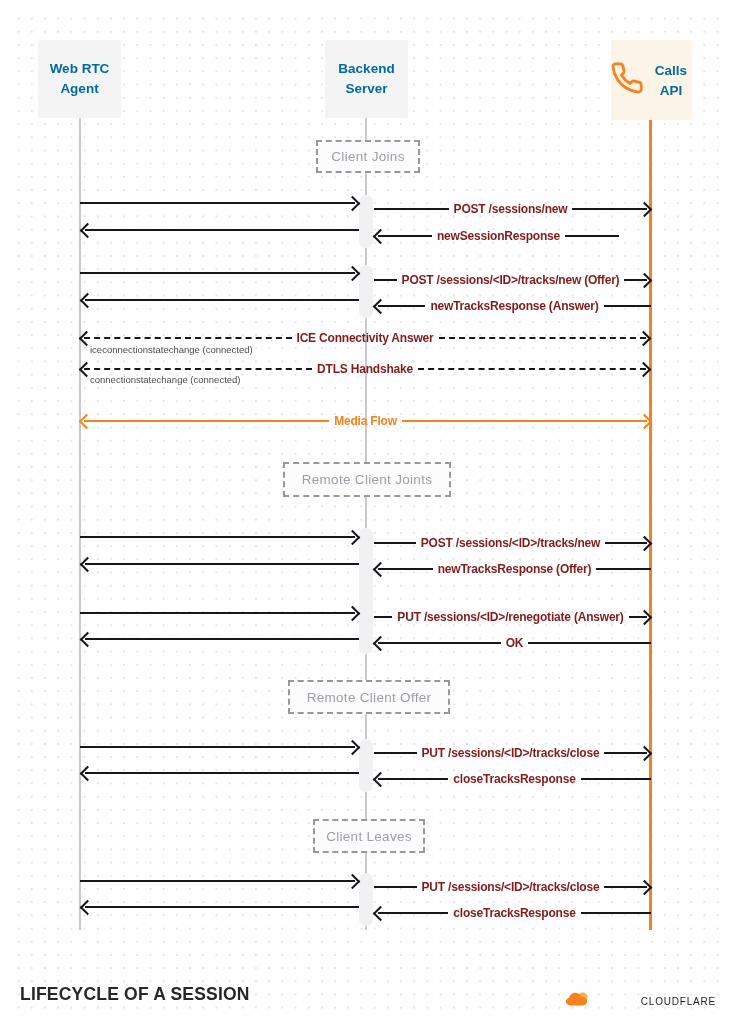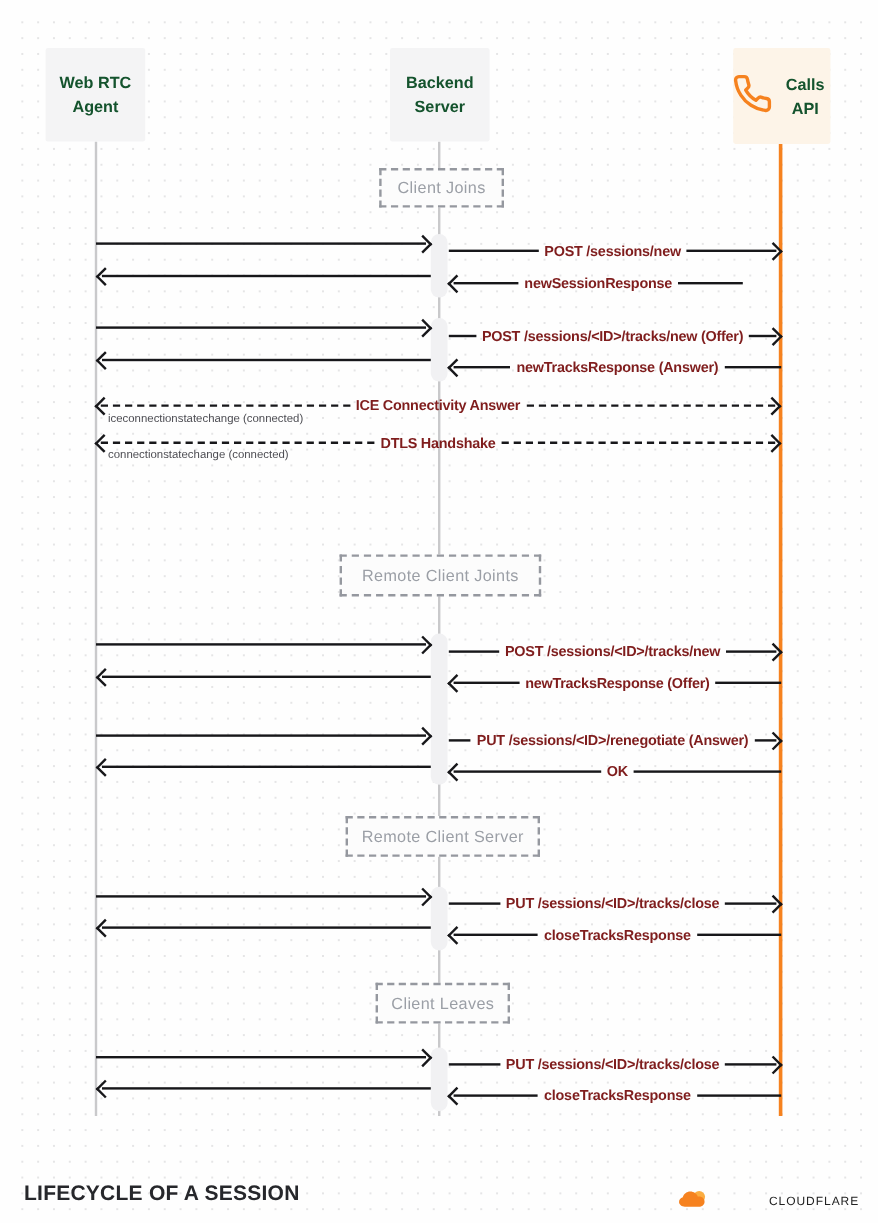--- a/index.html
+++ b/index.html
@@ -19,7 +19,7 @@
   
   .pbox{position:absolute;top:40px;height:78px;background:#f4f4f5;z-index:6;
     display:flex;align-items:center;justify-content:center;text-align:center;
-    font-weight:700;font-size:13.5px;line-height:1.45;color:#14532d;border-radius:2px;}
+    font-weight:700;font-size:13.5px;line-height:1.45;color:#0369a1;border-radius:2px;}
   .pbox.calls{background:#fdf4e8;flex-direction:row;gap:5px;padding-top:2px;}
   .pbox .plabel{padding:0 6px;}
 

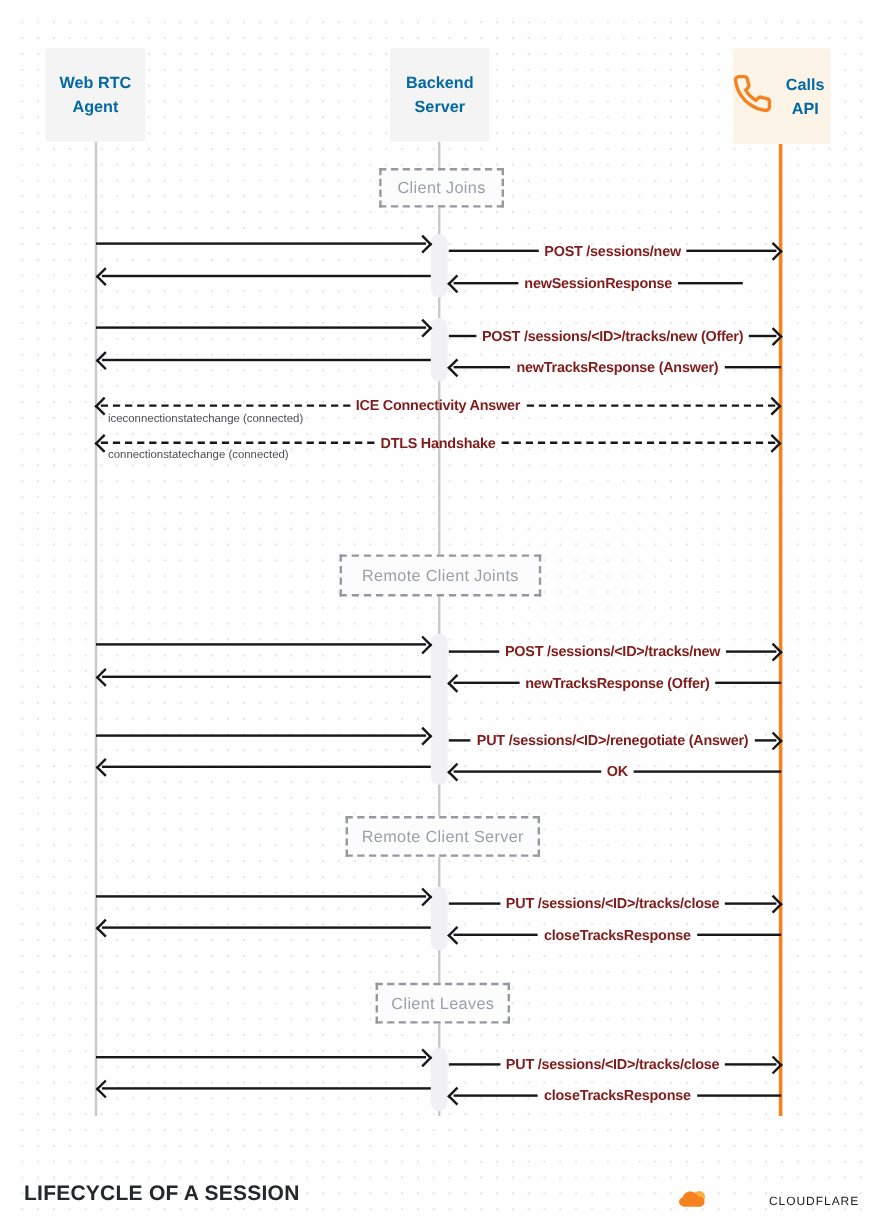--- a/index.html
+++ b/index.html
@@ -142,6 +142,13 @@
     </div>
   <div class="ann" style="top:374px;left:90px">connectionstatechange (connected)</div>
 
+  <div class="msg med" style="top:415px;left:81px;width:569px">
+      <i class="ch l"></i>
+      <i class="ln"></i>
+      <span class="mlabel">Media Flow</span>
+      <i class="ln"></i>
+      <i class="ch r"></i>
+    </div>
 
   <div class="gbox" style="left:283px;top:462px;width:164px;height:31px">
     <span>Remote Client Joints</span>

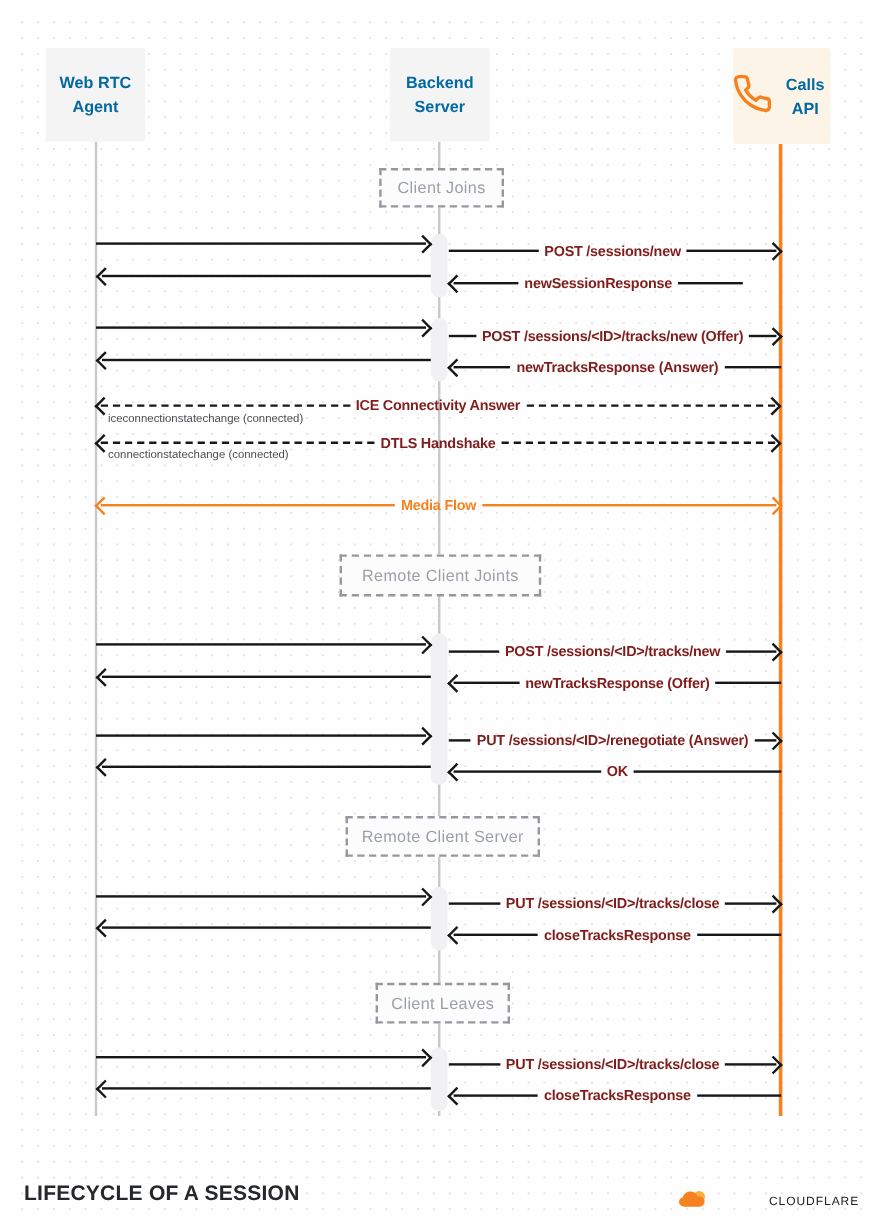--- a/index.html
+++ b/index.html
@@ -197,7 +197,7 @@
     </div>
 
   <div class="gbox" style="left:288px;top:680px;width:158px;height:30px">
-    <span>Remote Client Server</span>
+    <span>Remote Client Offer</span>
   </div>
 
   <div class="msg" style="top:741px;left:80px;width:278px">

